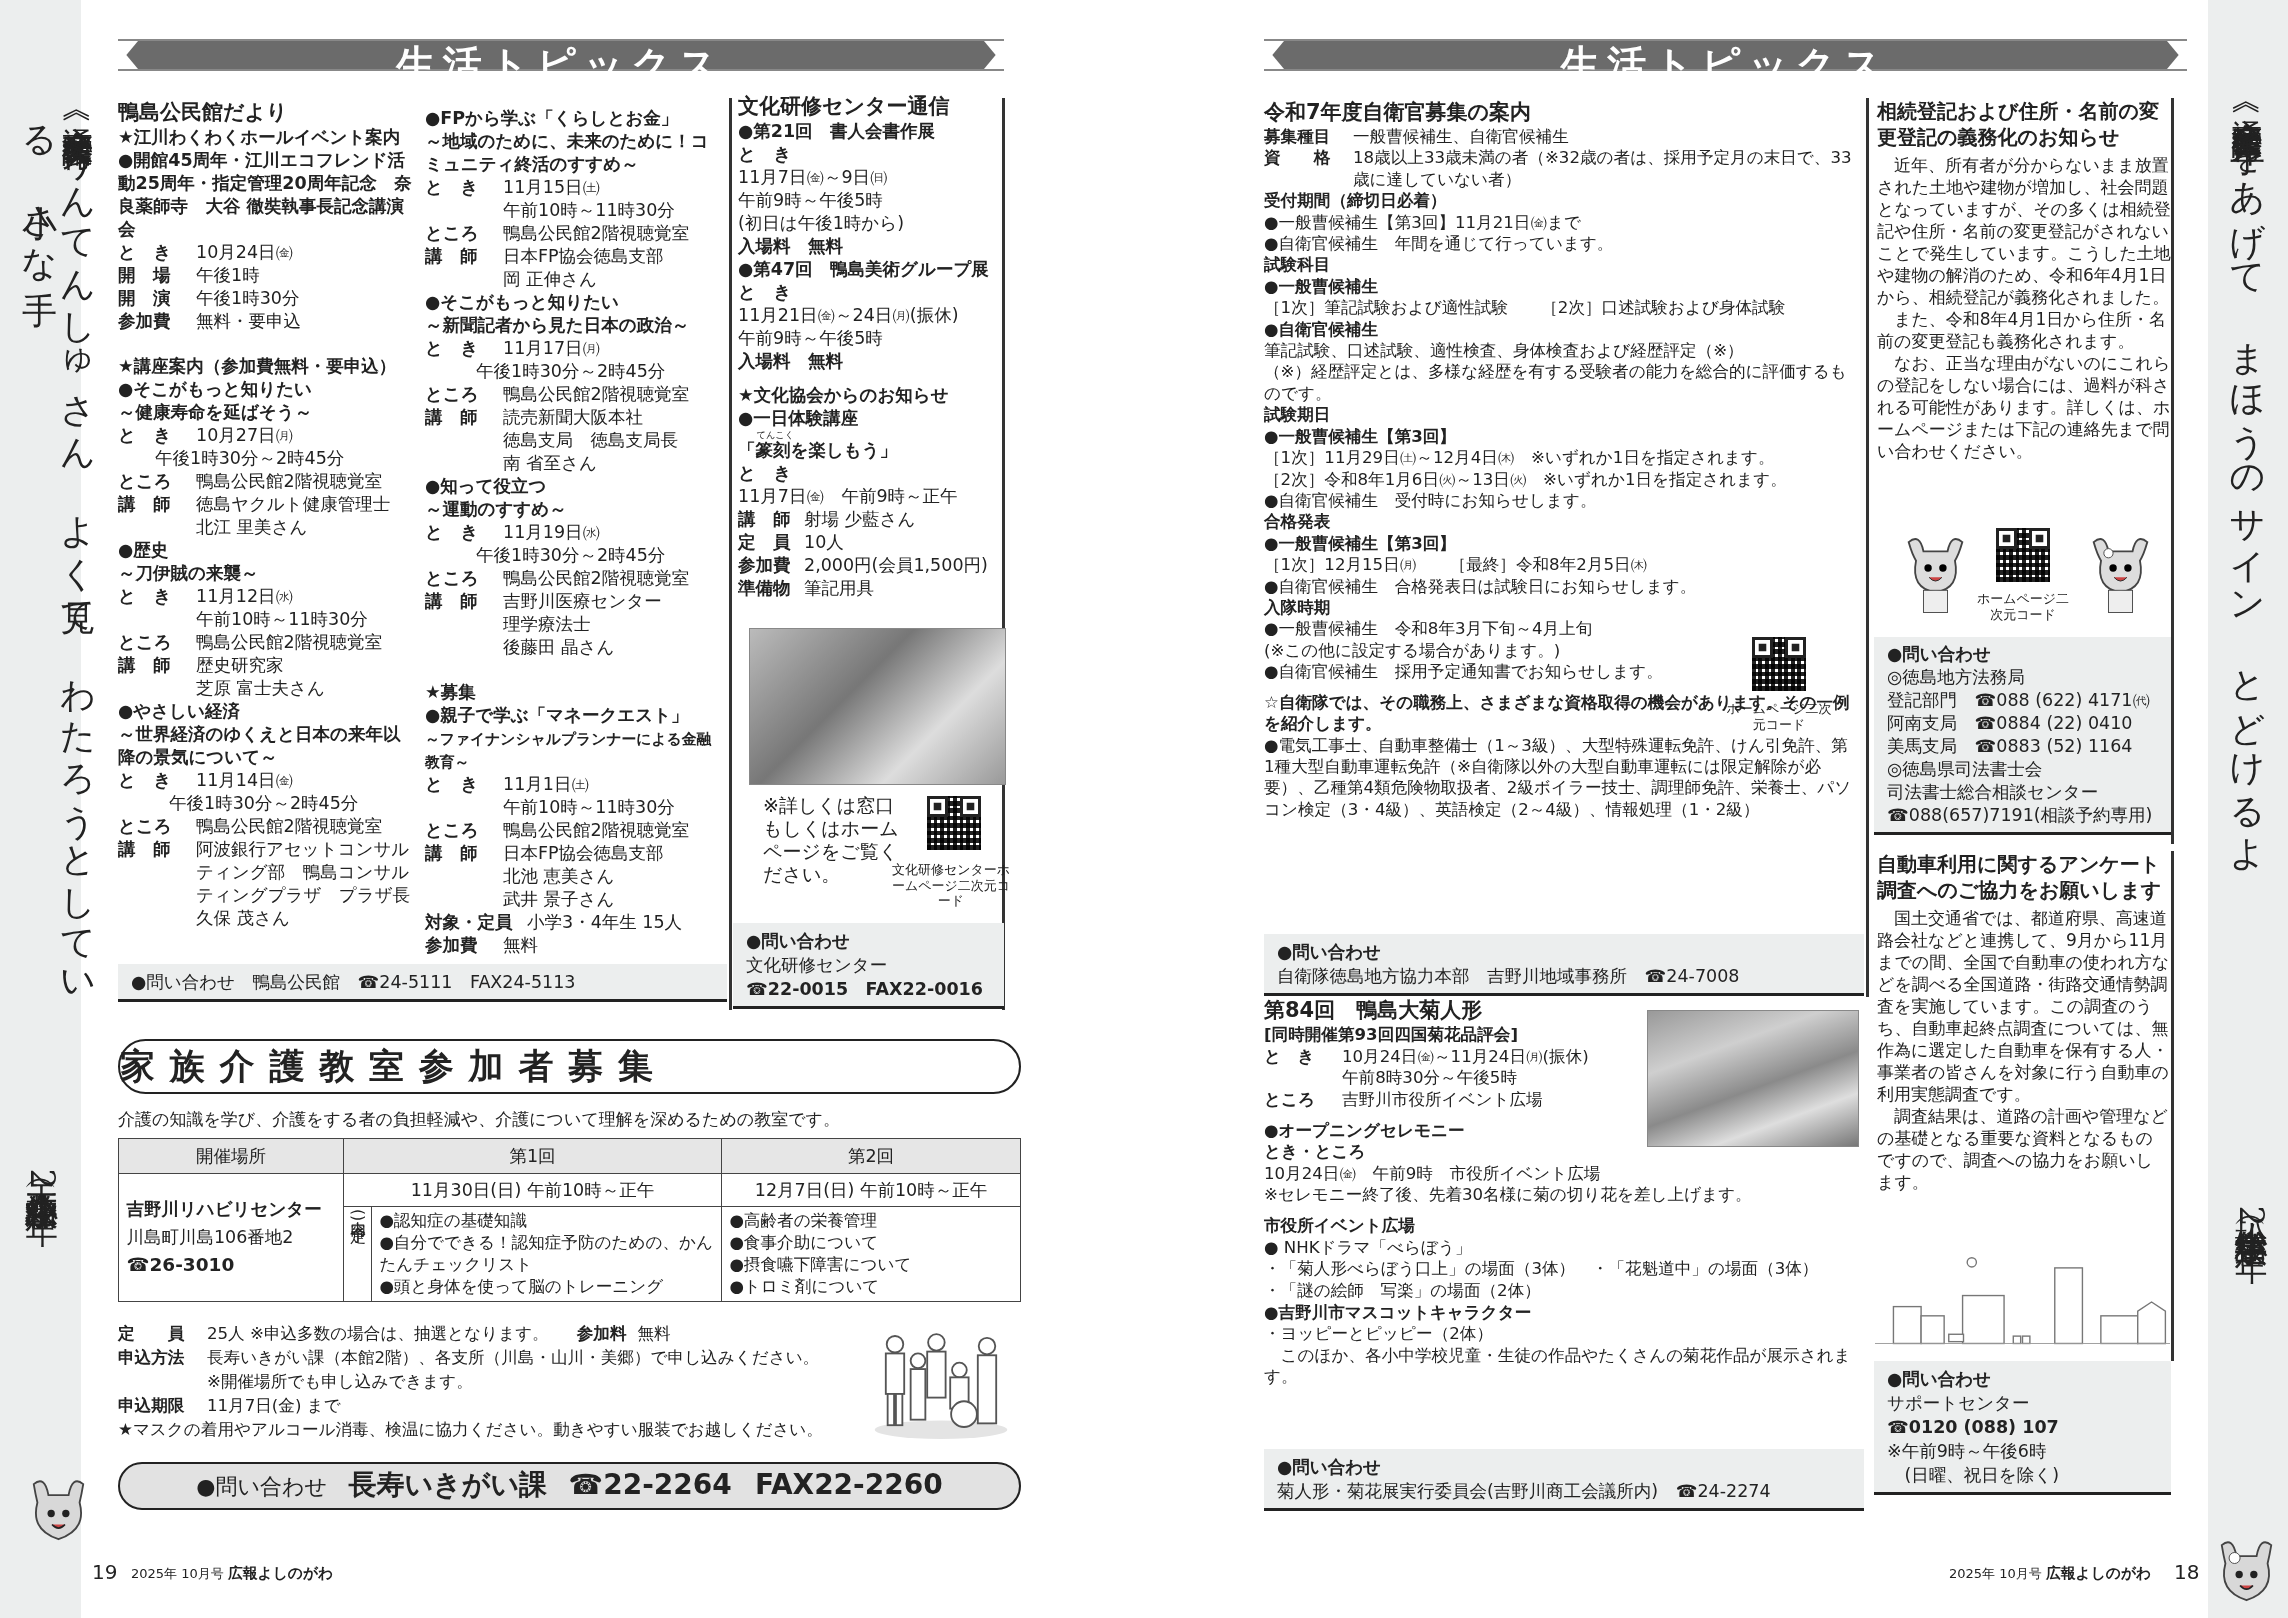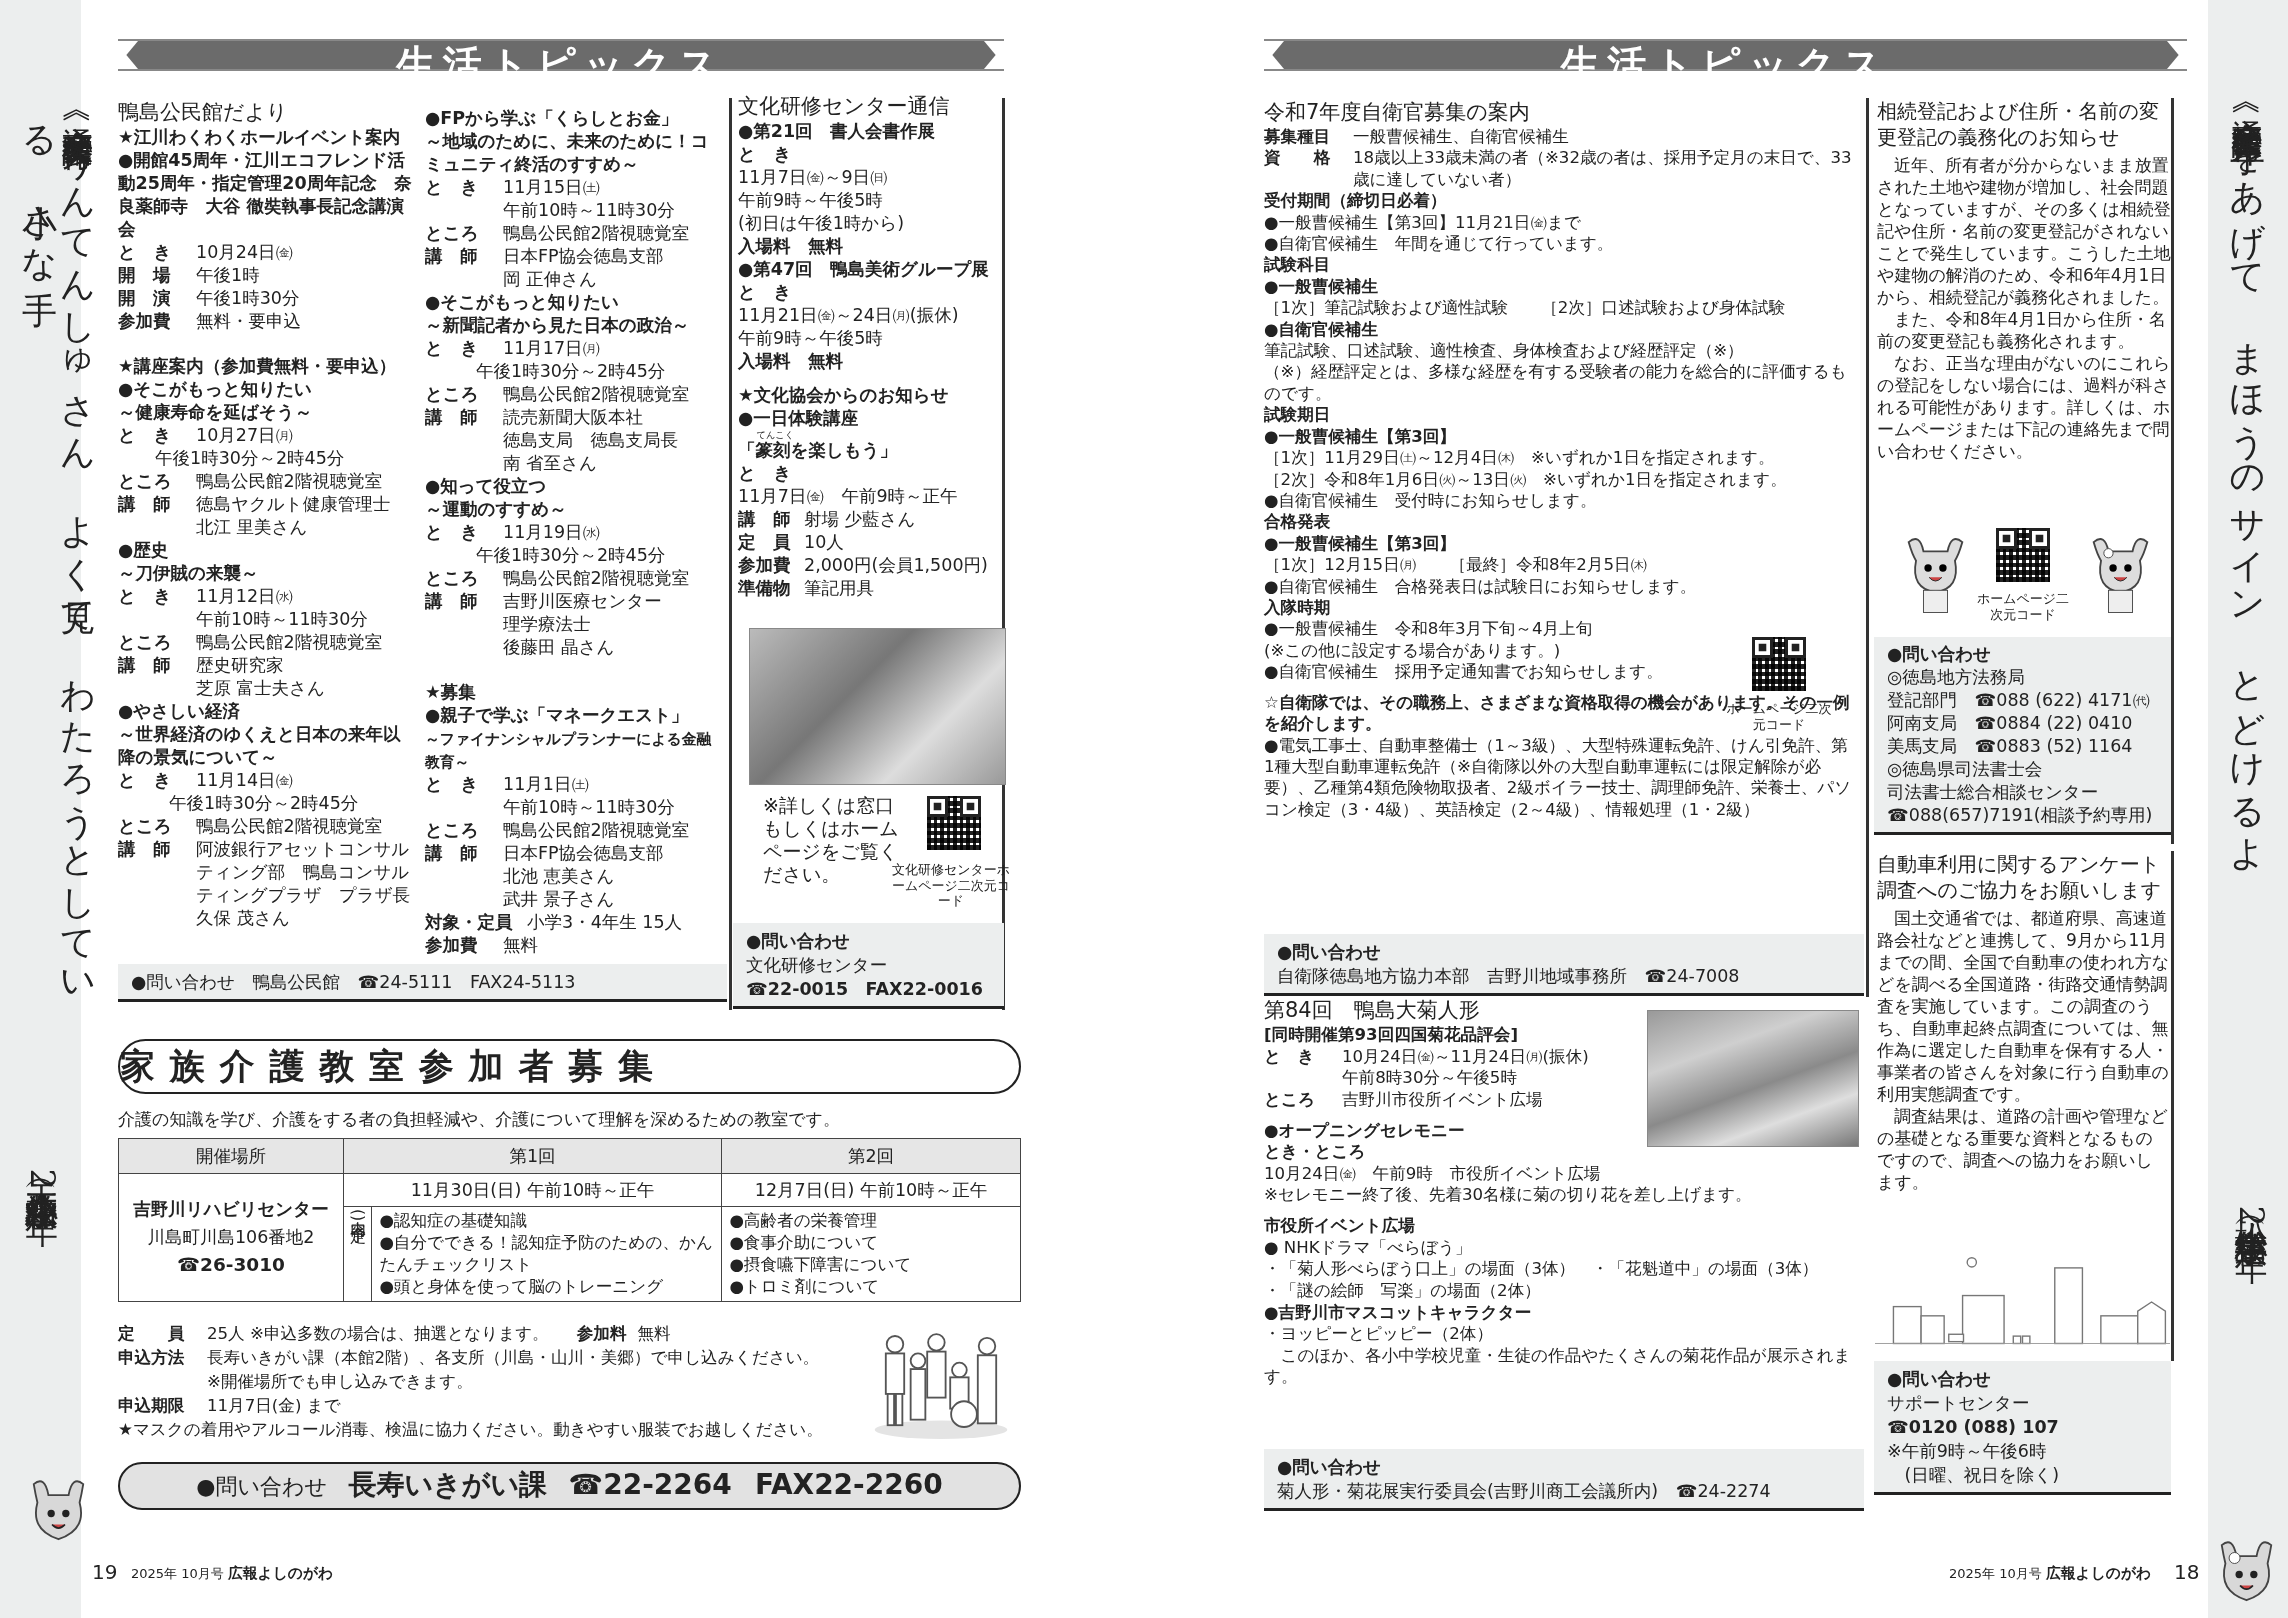--- a/index.html
+++ b/index.html
@@ -17,7 +17,7 @@
 .banner .rt{right:0;border-top:24px solid #fff;border-left:20px solid transparent}
 .banner .rt2{position:absolute;right:0;bottom:0;width:0;height:0;border-bottom:24px solid #fff;border-left:20px solid transparent}
 .col{position:absolute;font-size:17.5px;line-height:23px}
-.h{font-weight:normal;font-size:21px;line-height:28px}
+.h{font-weight:bold;font-size:21px;line-height:28px}
 .b{font-weight:bold}
 .row{display:flex}
 .lbl{font-weight:bold;width:78px;flex:none;letter-spacing:0}

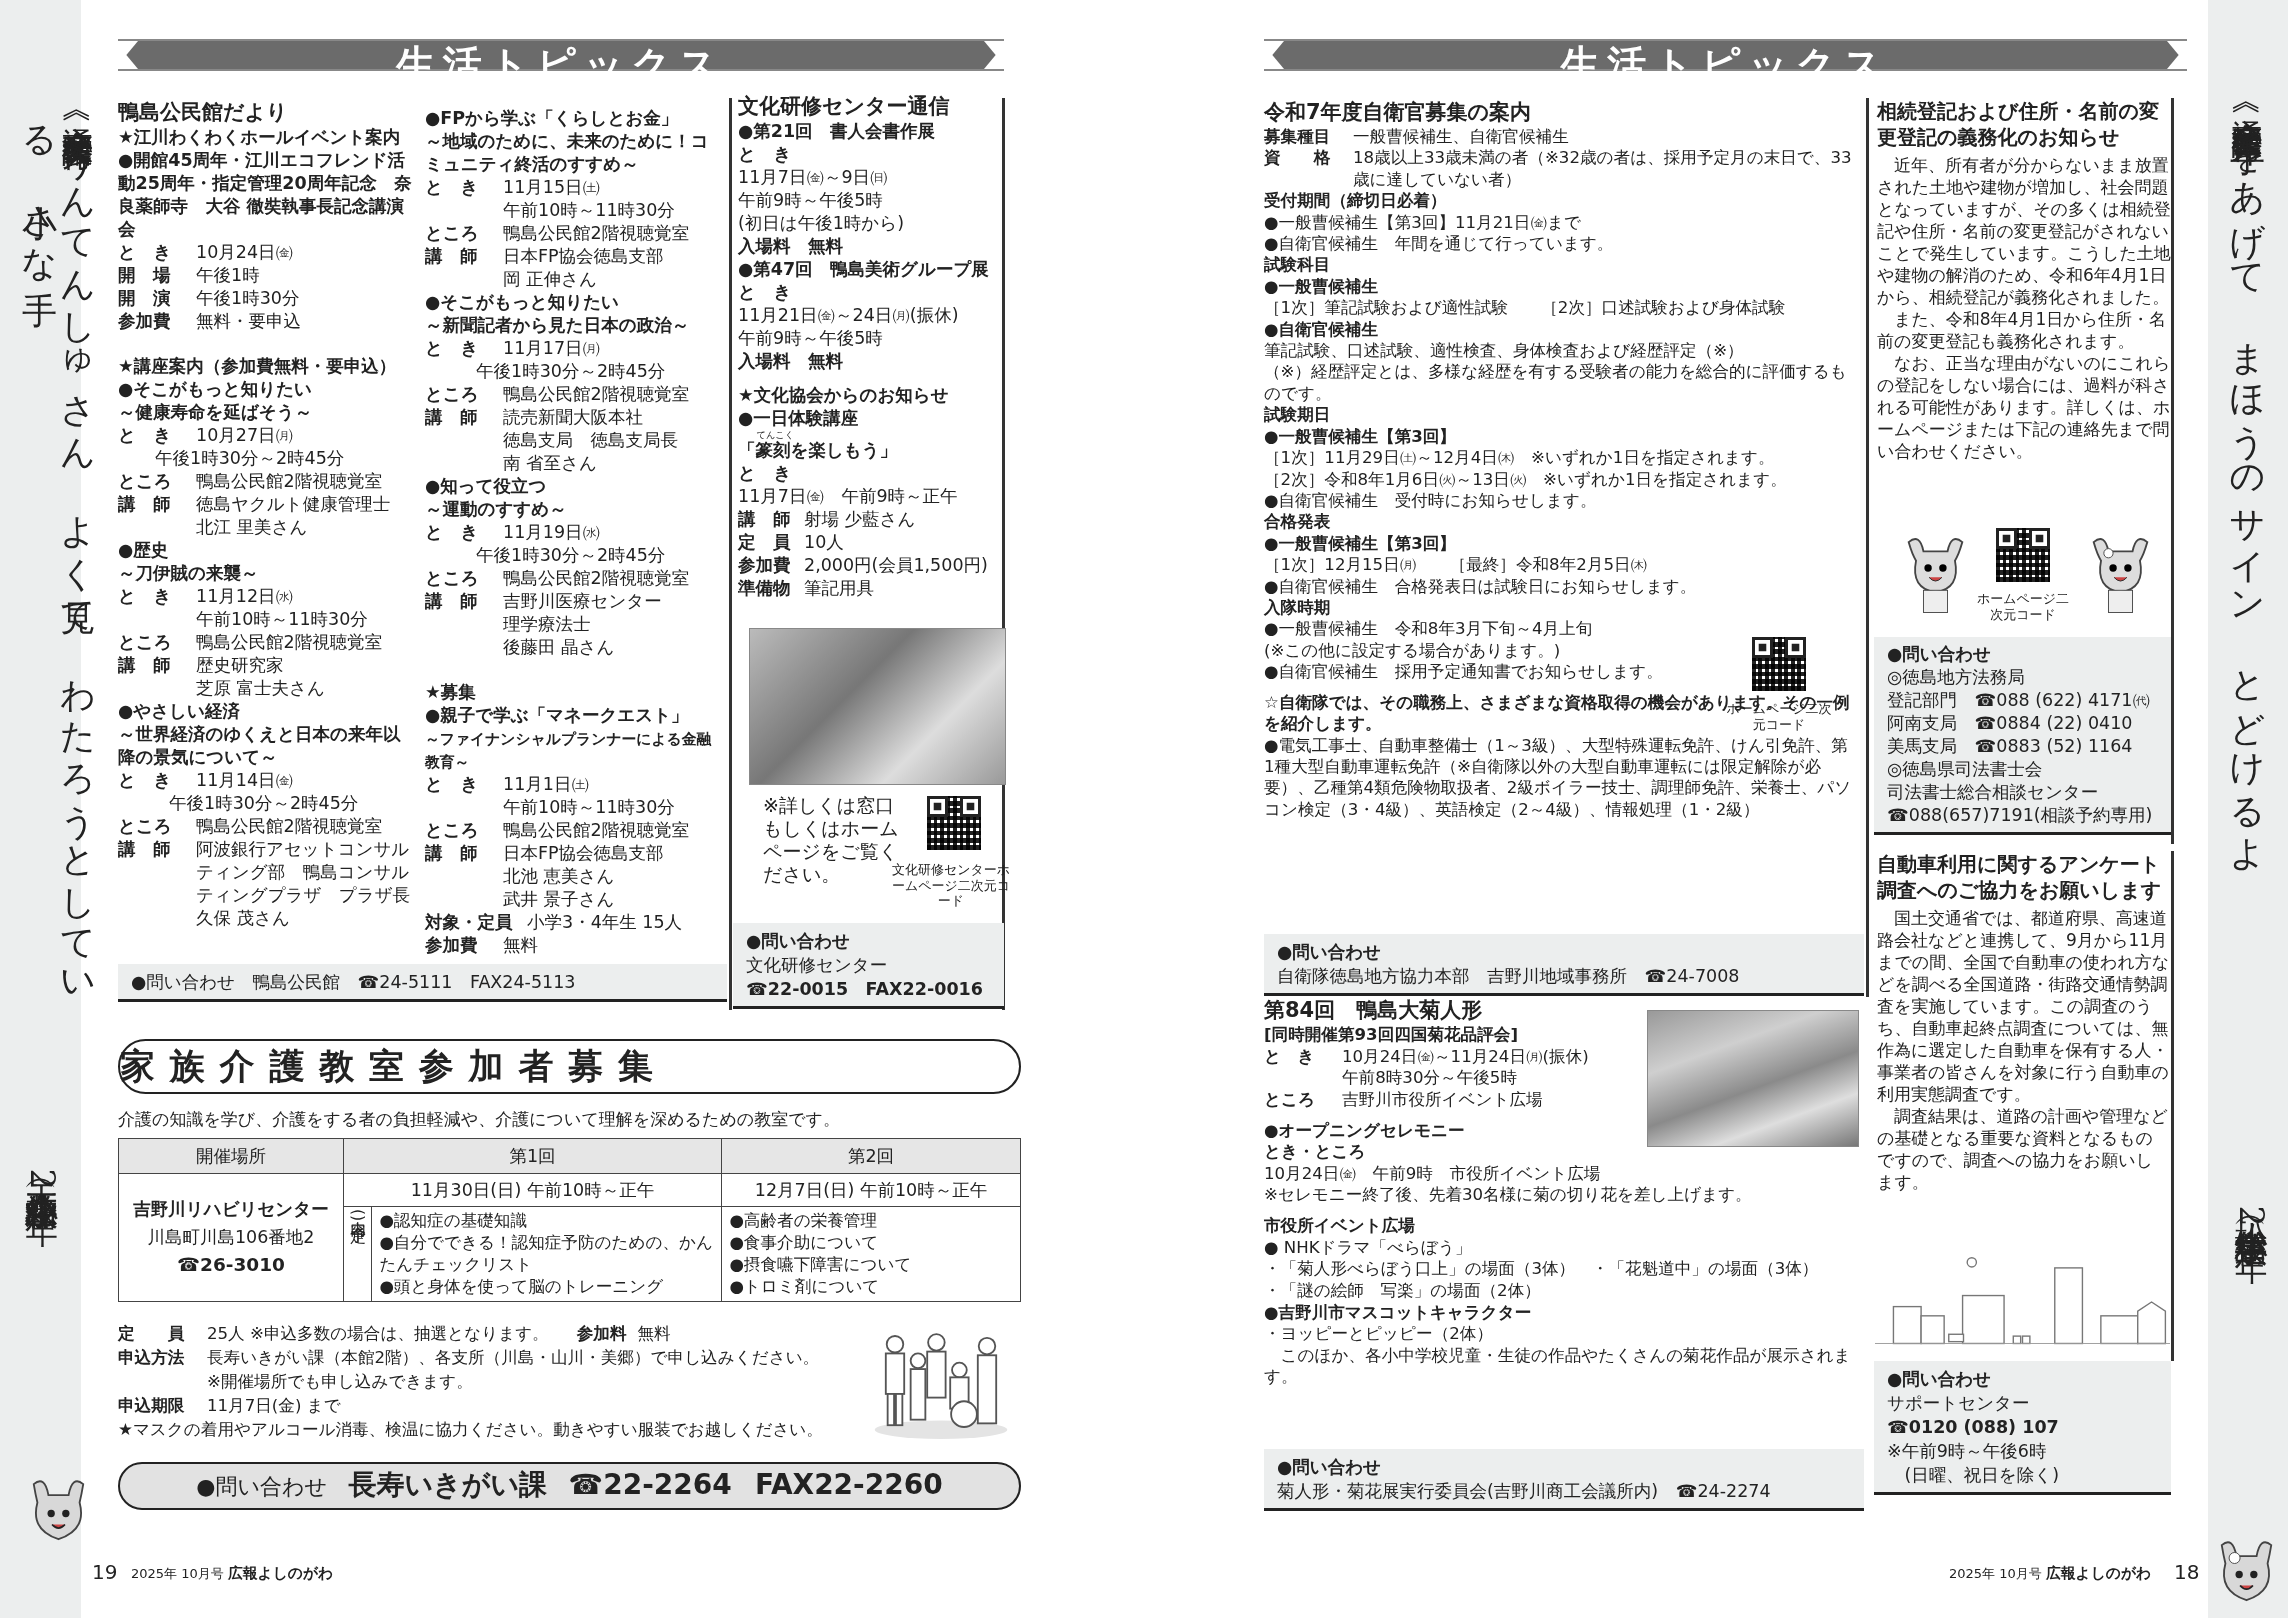--- a/index.html
+++ b/index.html
@@ -304,7 +304,7 @@
     <th style="width:299px">第2回</th>
   </tr>
   <tr>
-    <td rowspan="2" style="text-align:center;line-height:28px">
+    <td rowspan="2" style="text-align:left;line-height:28px">
       <div class="b">吉野川リハビリセンター</div>
       <div>川島町川島106番地2</div>
       <div class="b" style="font-size:18.5px">☎26-3010</div>

